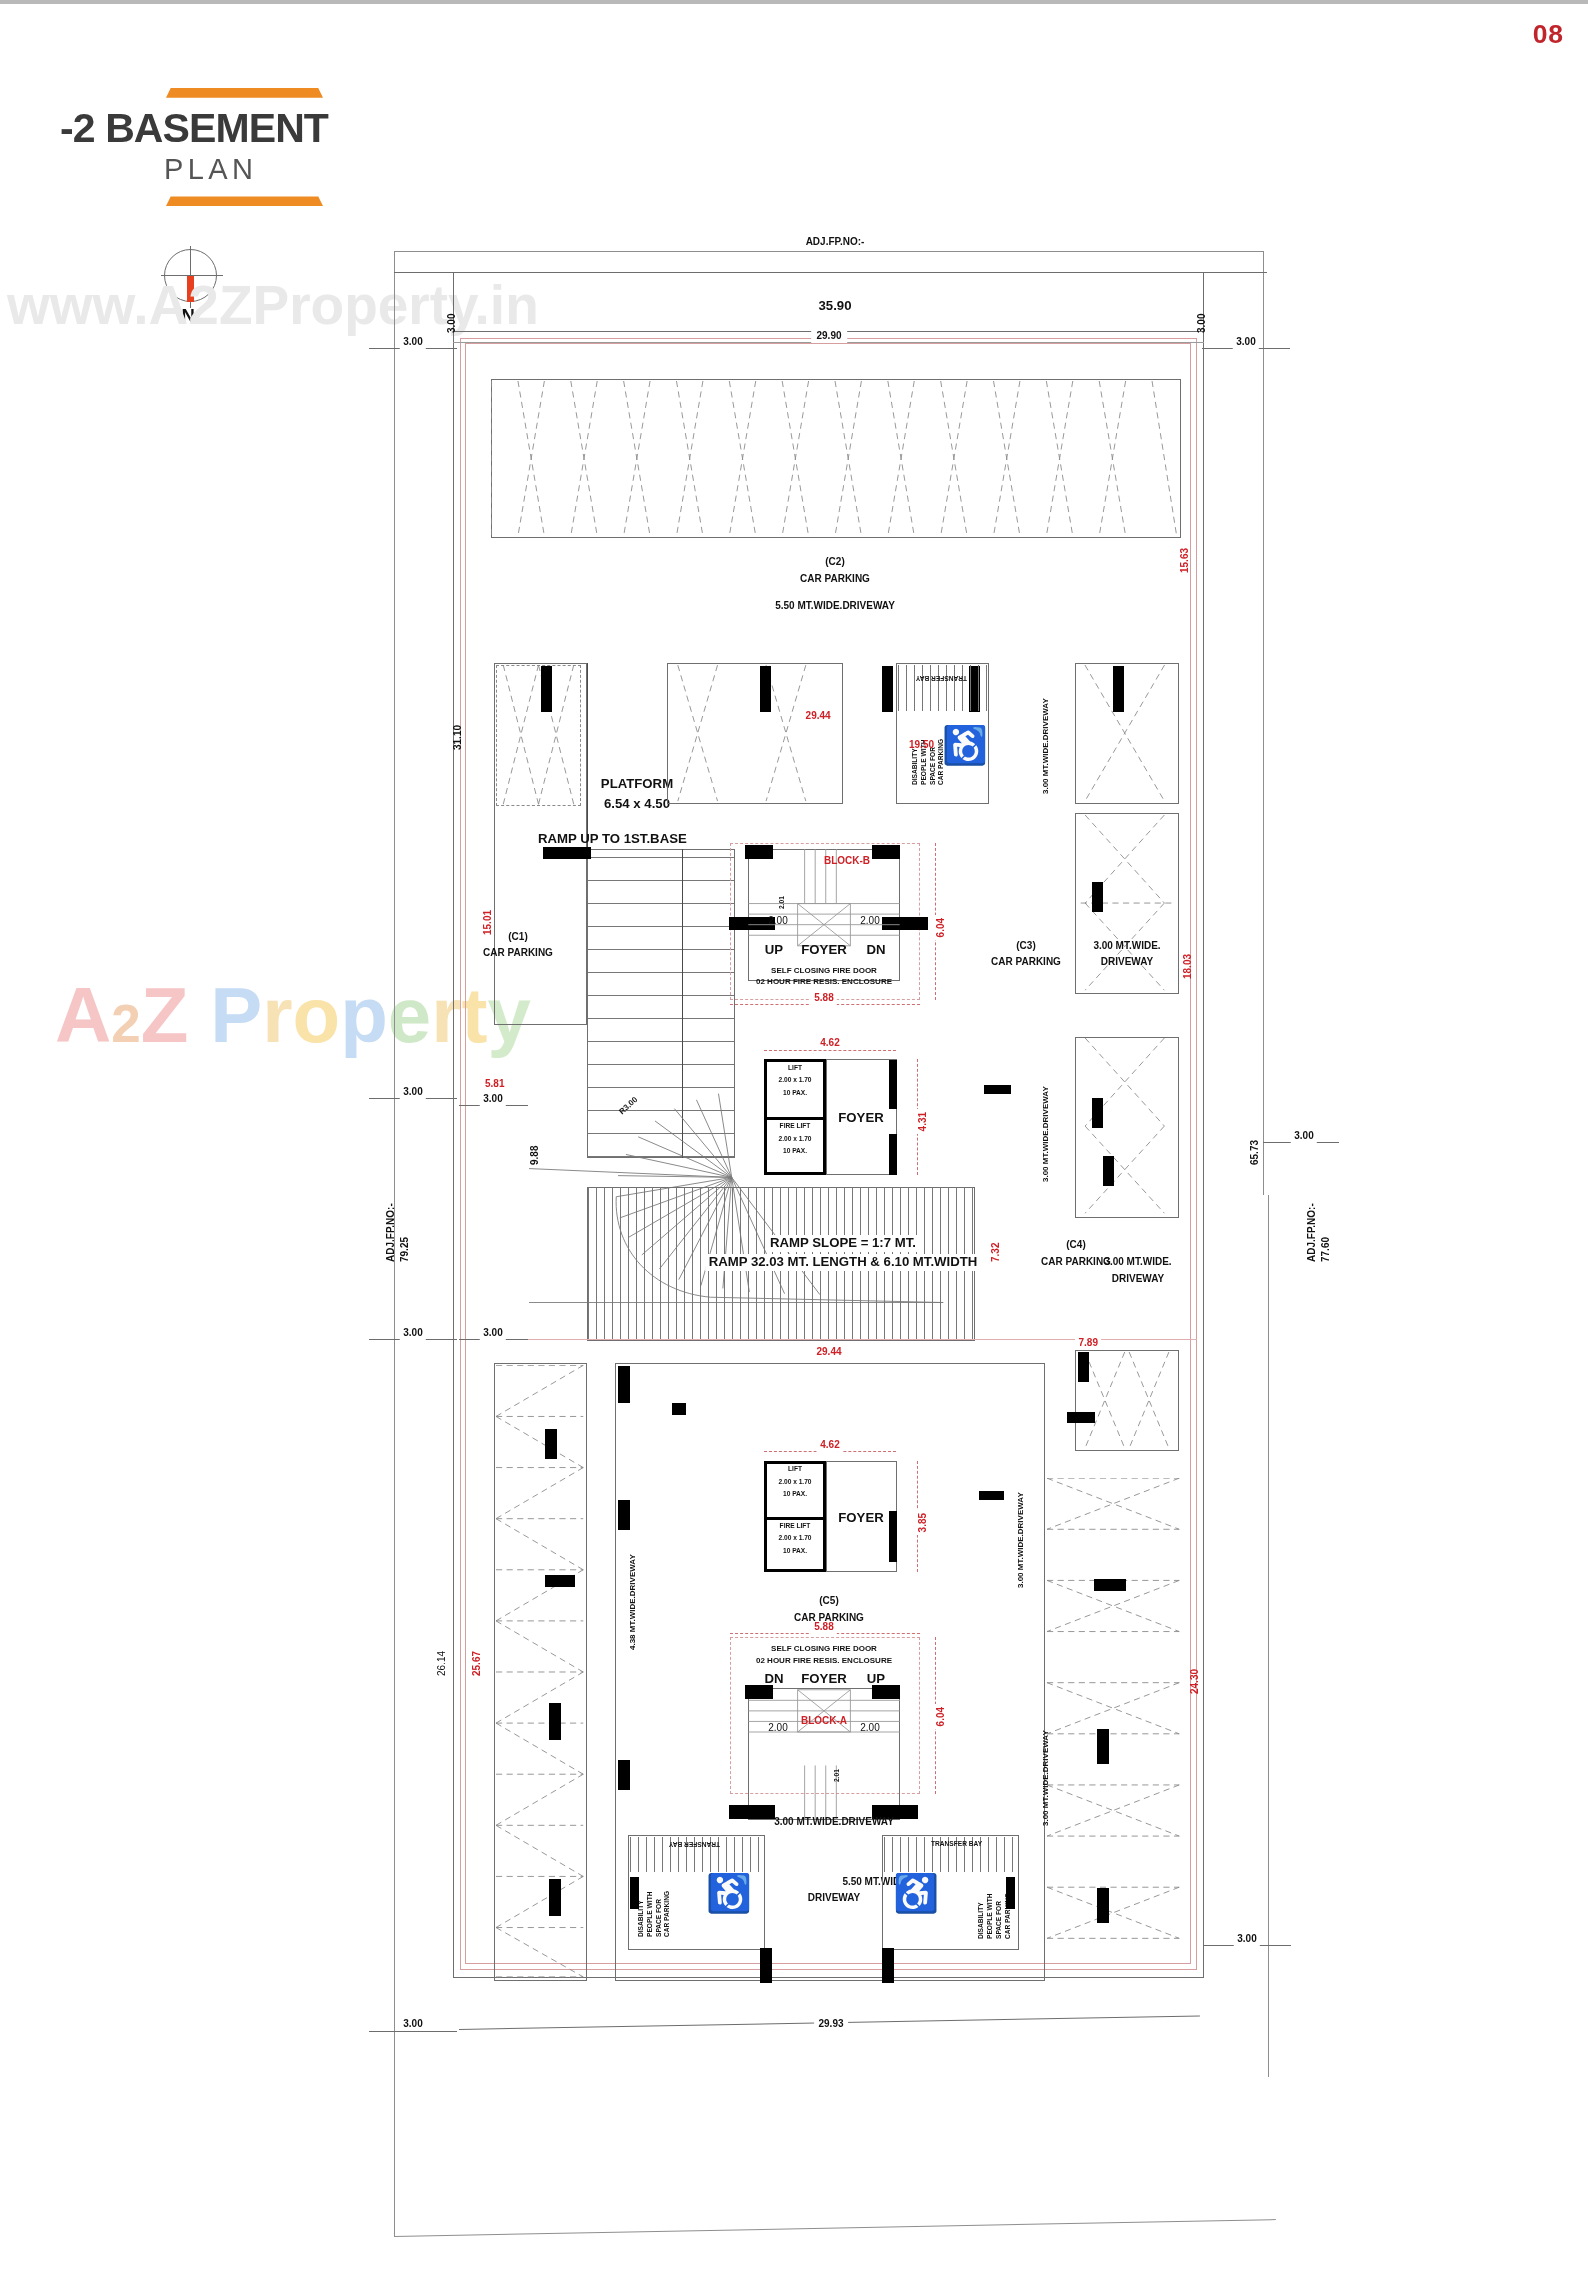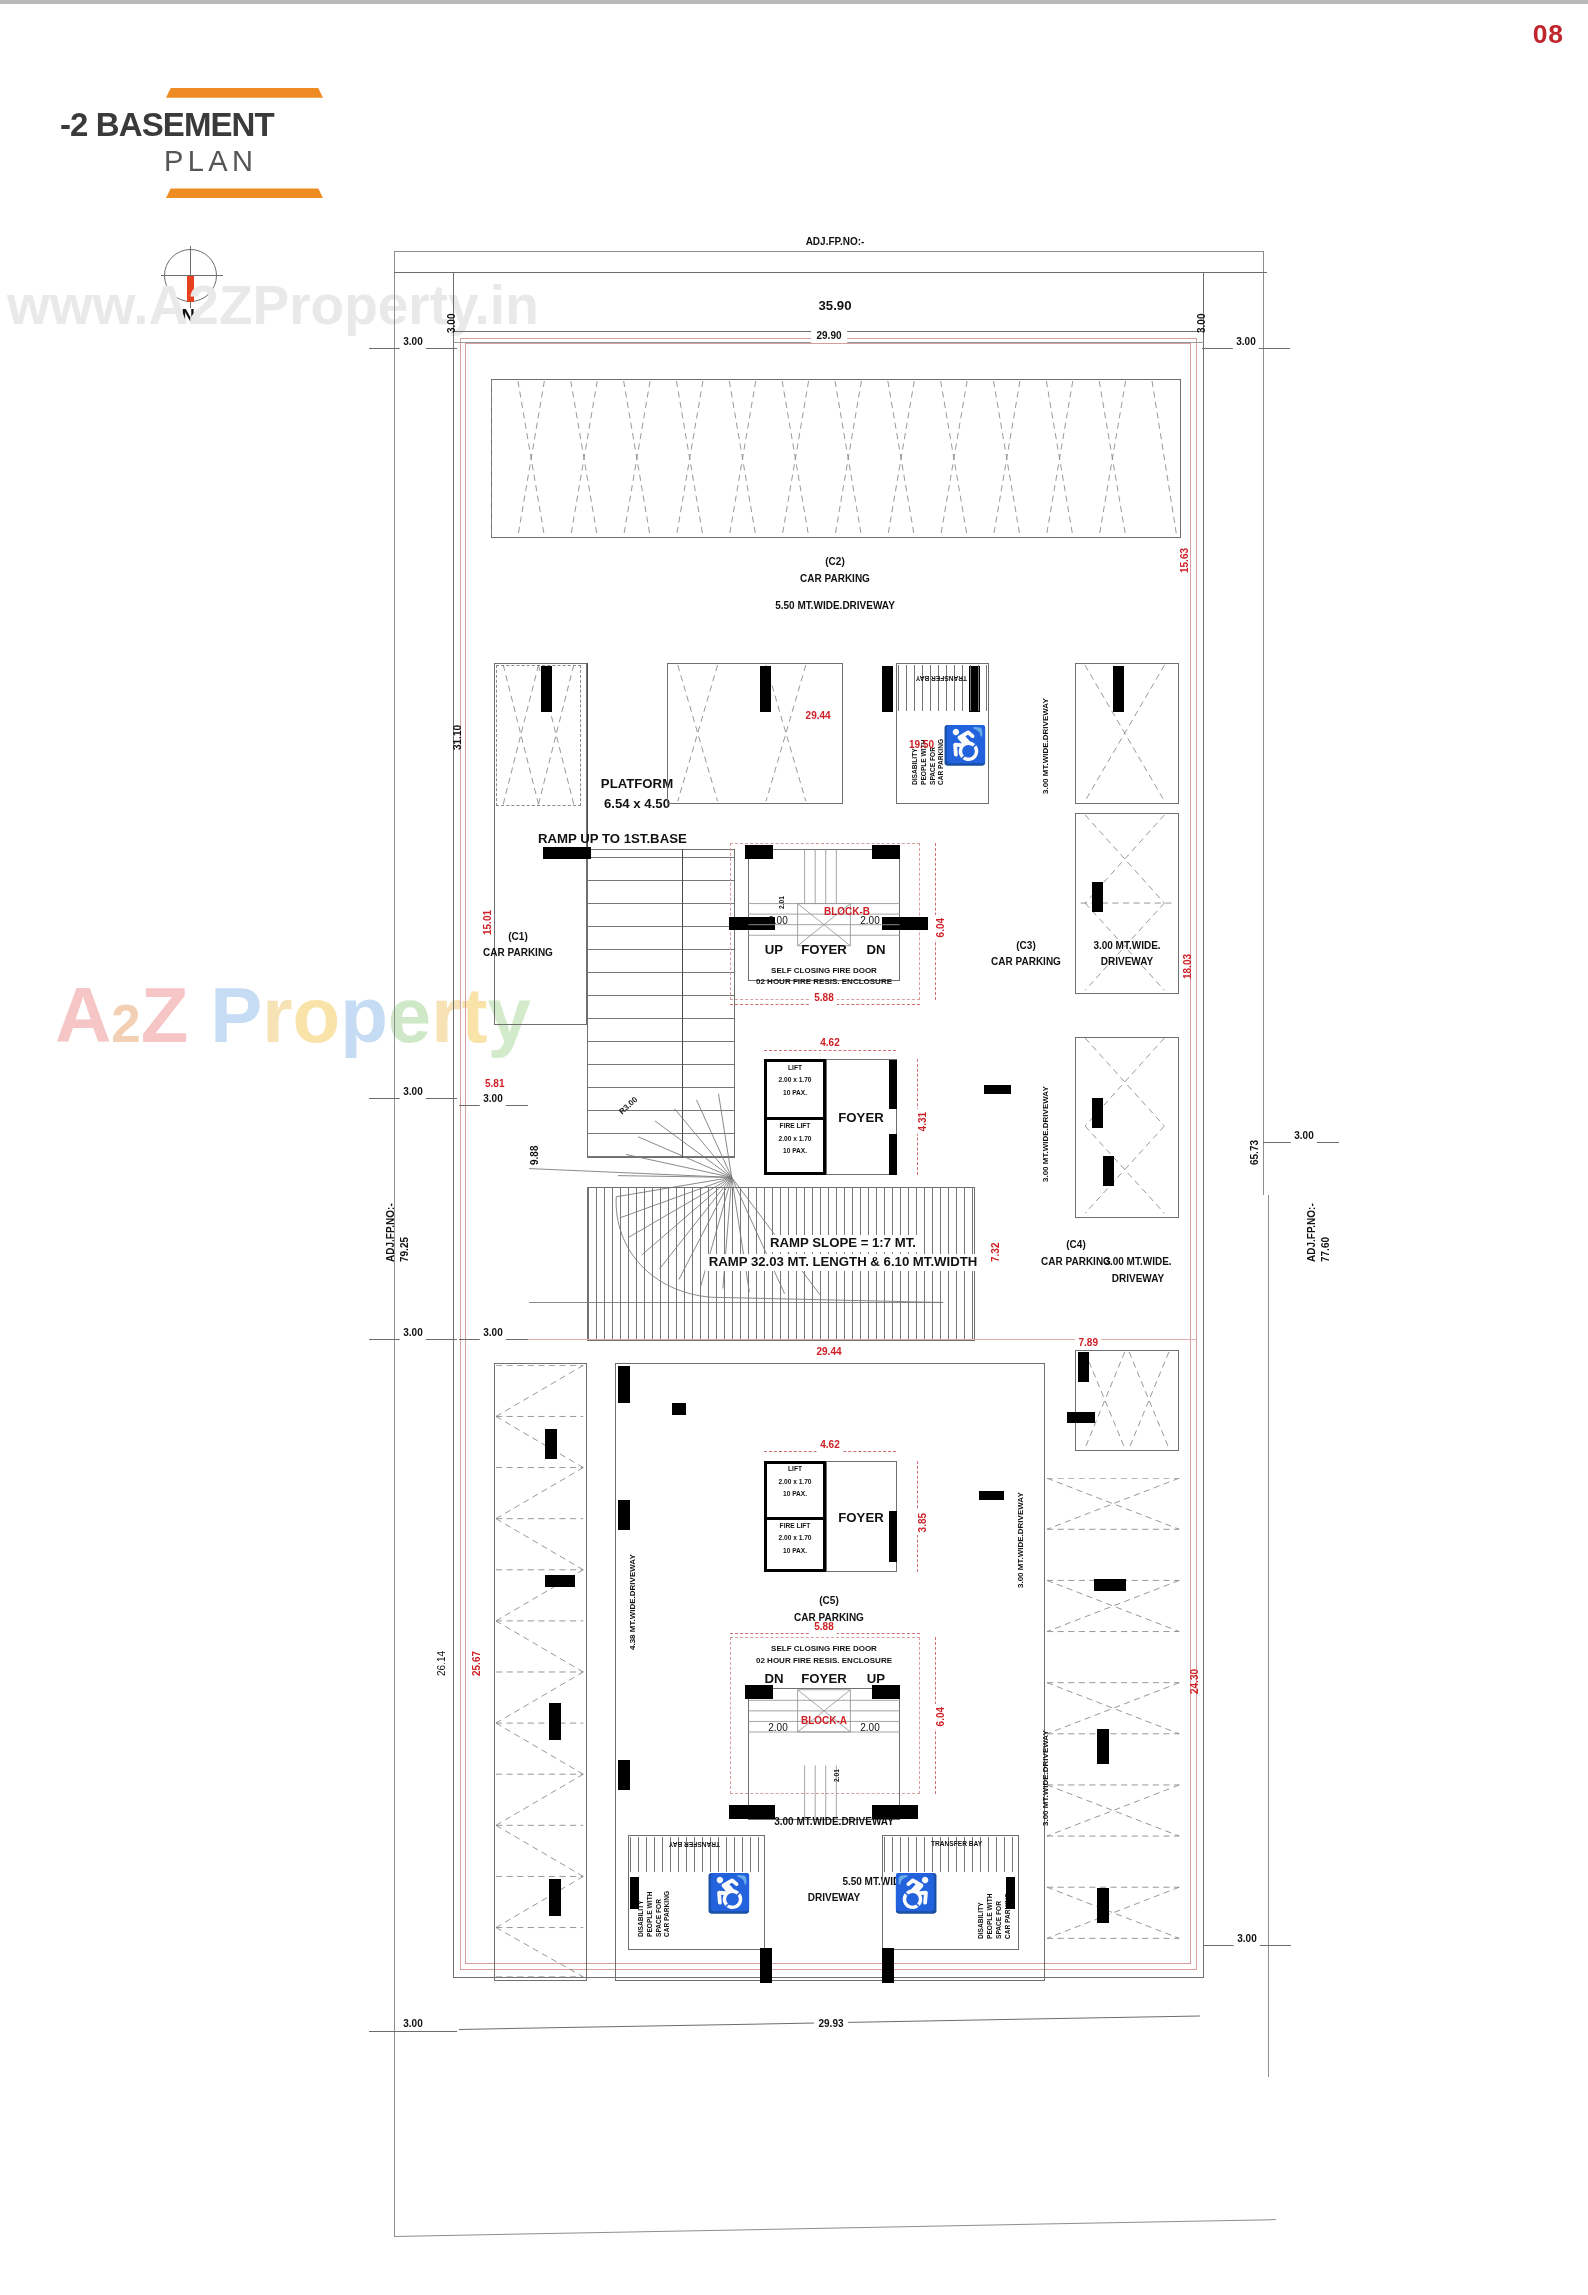--- a/index.html
+++ b/index.html
@@ -20,7 +20,7 @@
   #title-block{left:60px;top:88px;width:371px;}
   .title-bar{width:157px;height:9.7px;background:#ee8b22;margin-left:106px;
              clip-path:polygon(3% 0,97% 0,100% 100%,0 100%);}
-  #plan-title{font-size:33px;font-weight:bold;color:#3a3a3a;letter-spacing:-0.9px;
+  #plan-title{font-size:41px;font-weight:bold;color:#3a3a3a;letter-spacing:-0.9px;
               line-height:1;margin:10.6px 0 3.5px 0;}
   #plan-sub{font-size:29px;color:#555;letter-spacing:4.4px;margin-left:104px;
             margin-bottom:10.6px;font-weight:300;}

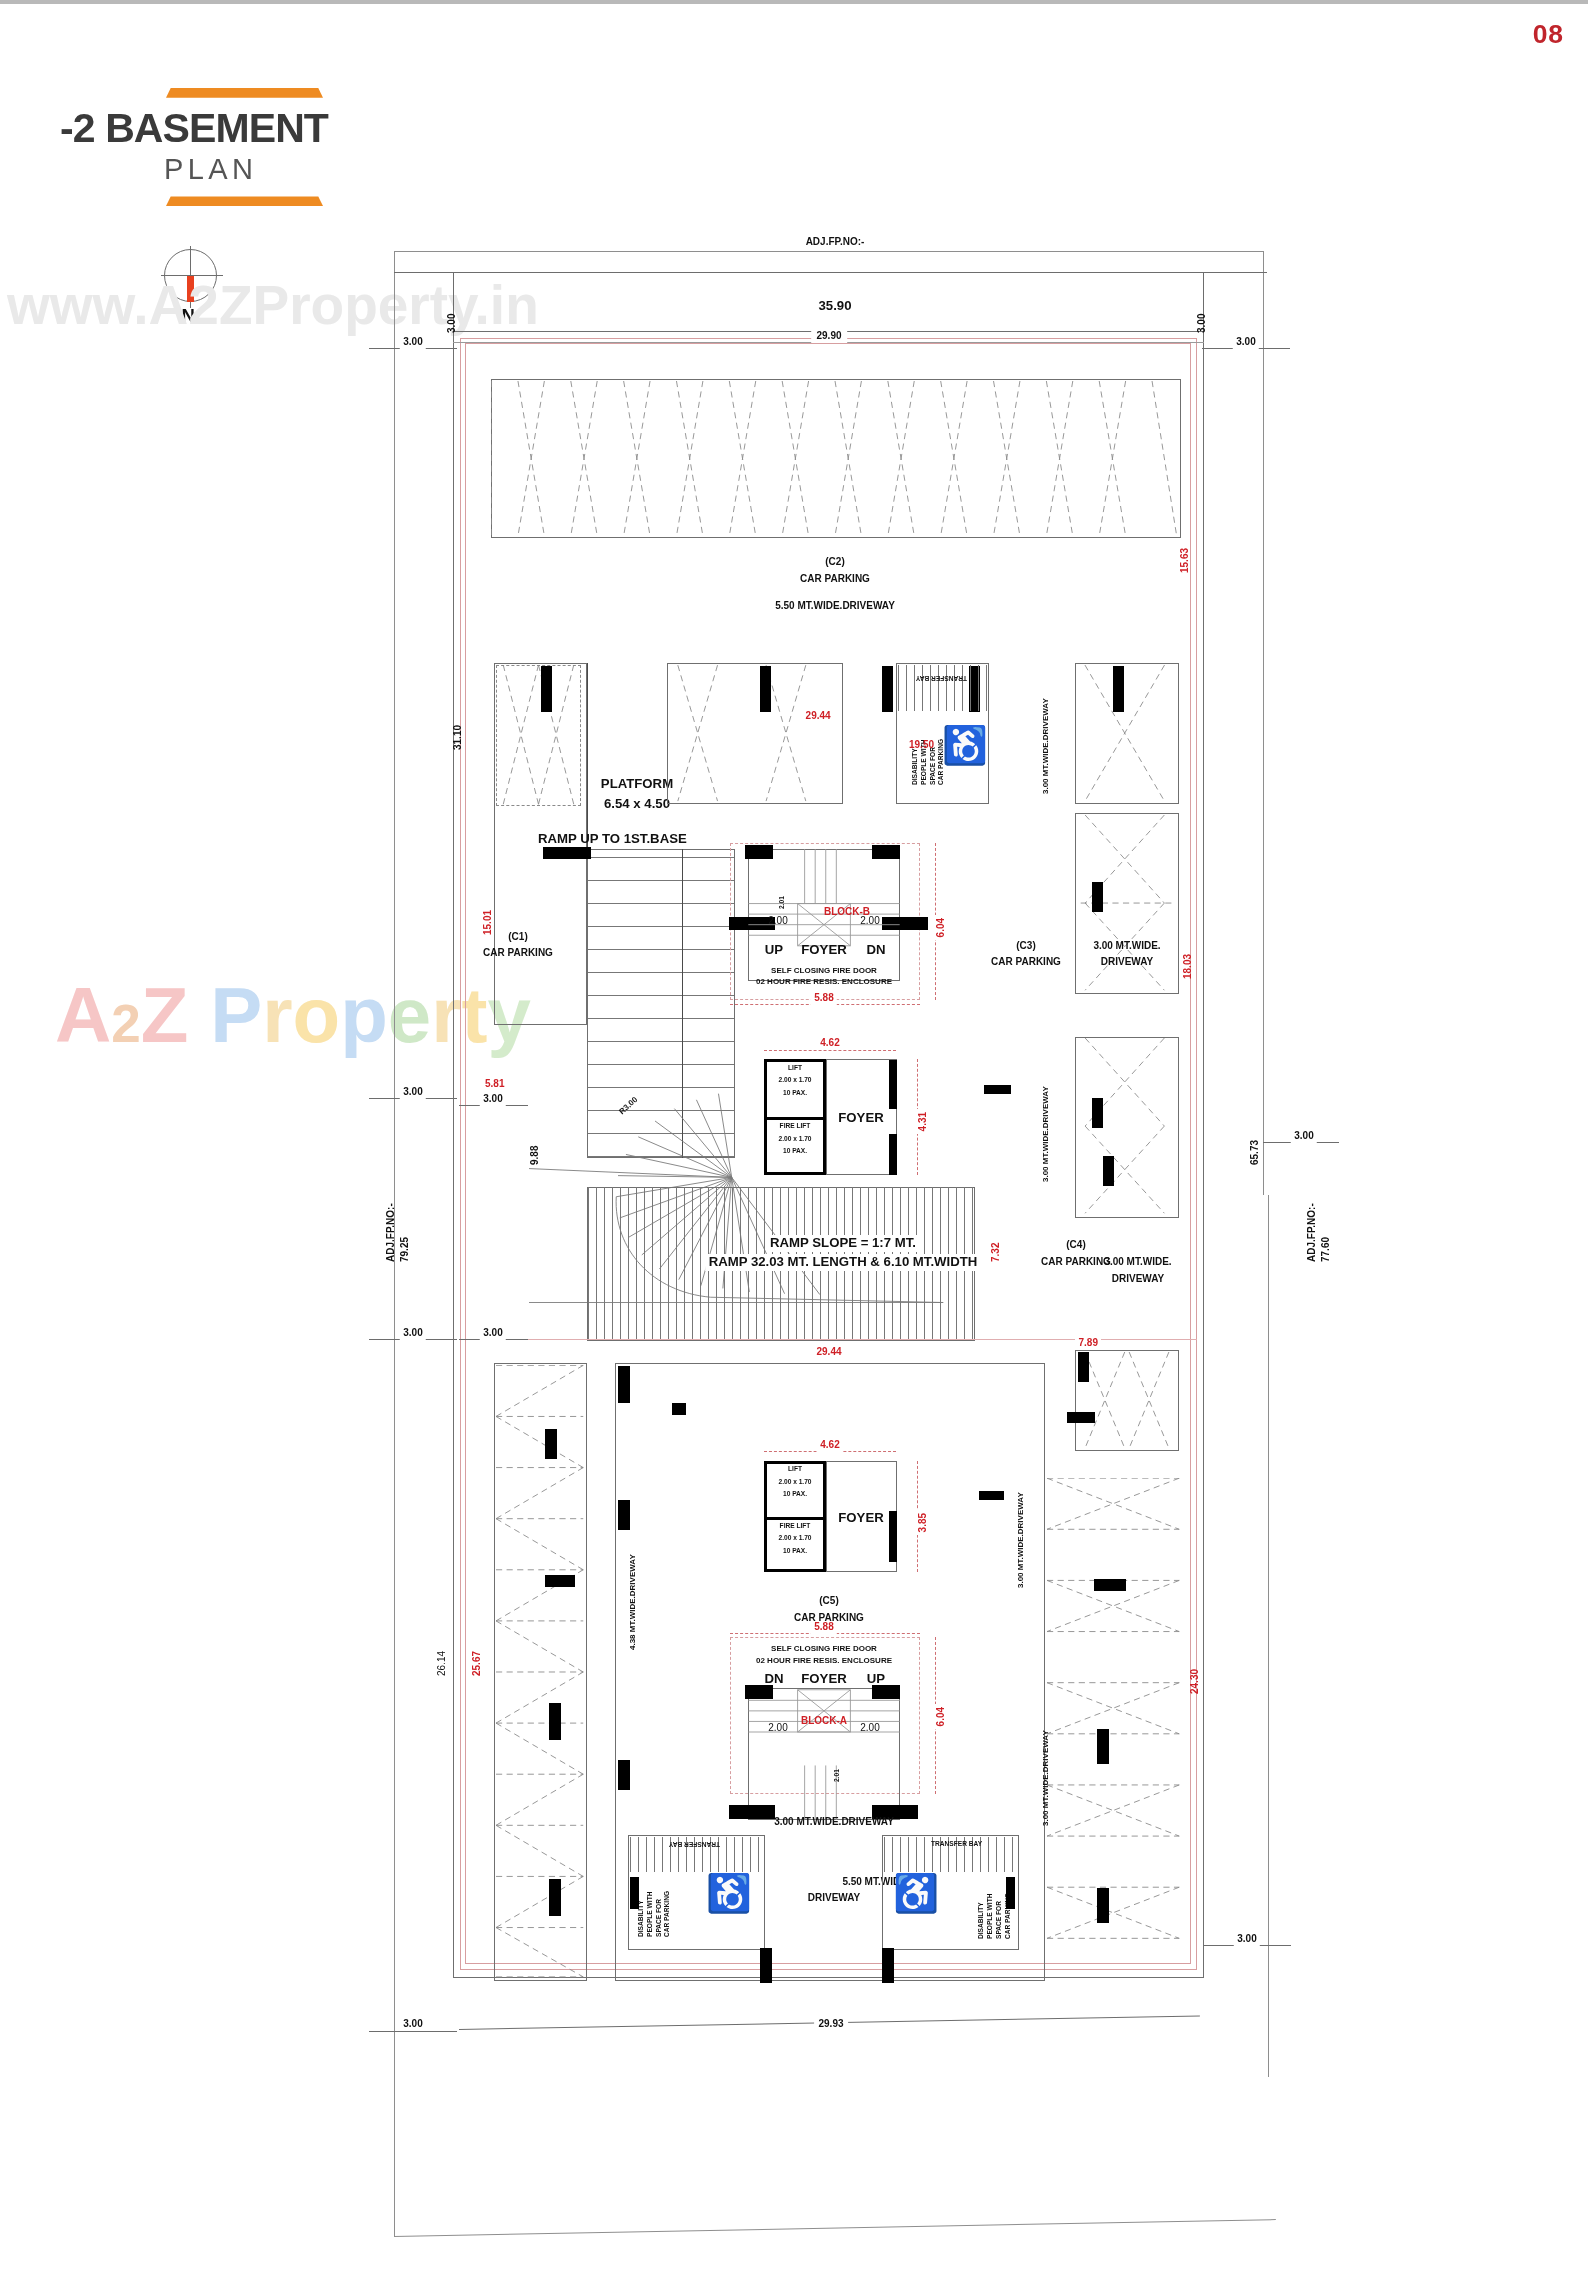--- a/index.html
+++ b/index.html
@@ -290,7 +290,7 @@
       </svg>
   </div>
   <div class="txt xs b rot90" style="left:778px;top:909px;">2.01</div>
-  <div class="txt red c b" style="left:824px;top:906px;padding-left:46px;">BLOCK-B</div>
+  <div class="txt red c b" style="left:824px;top:855px;padding-left:46px;">BLOCK-B</div>
   <div class="txt c" style="left:778px;top:915px;">2.00</div>
   <div class="txt c" style="left:870px;top:915px;">2.00</div>
   <div class="txt big c b" style="left:774px;top:942px;">UP</div>

